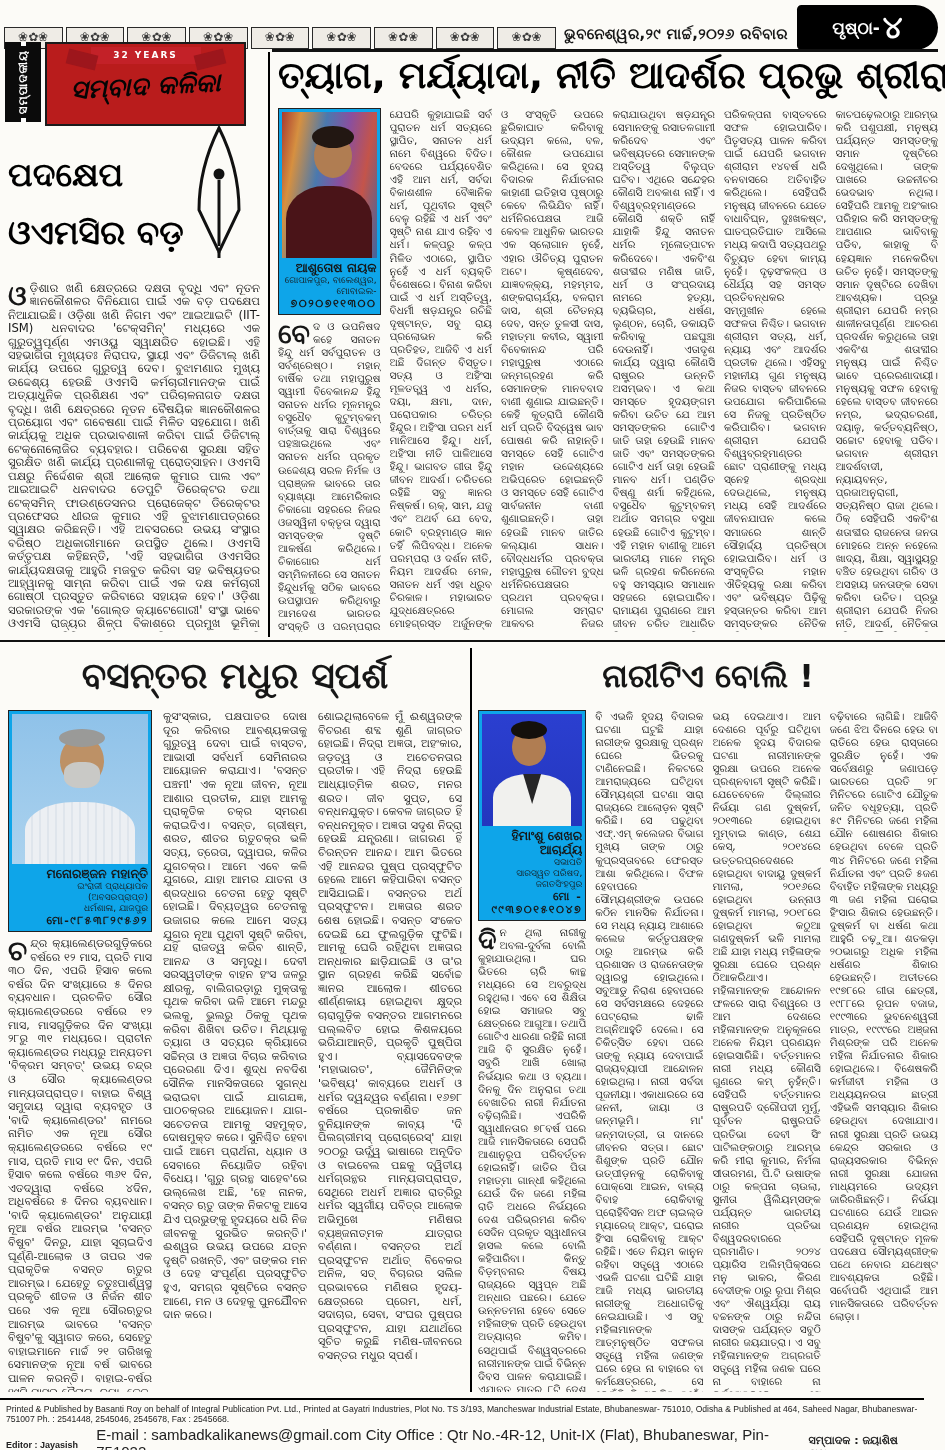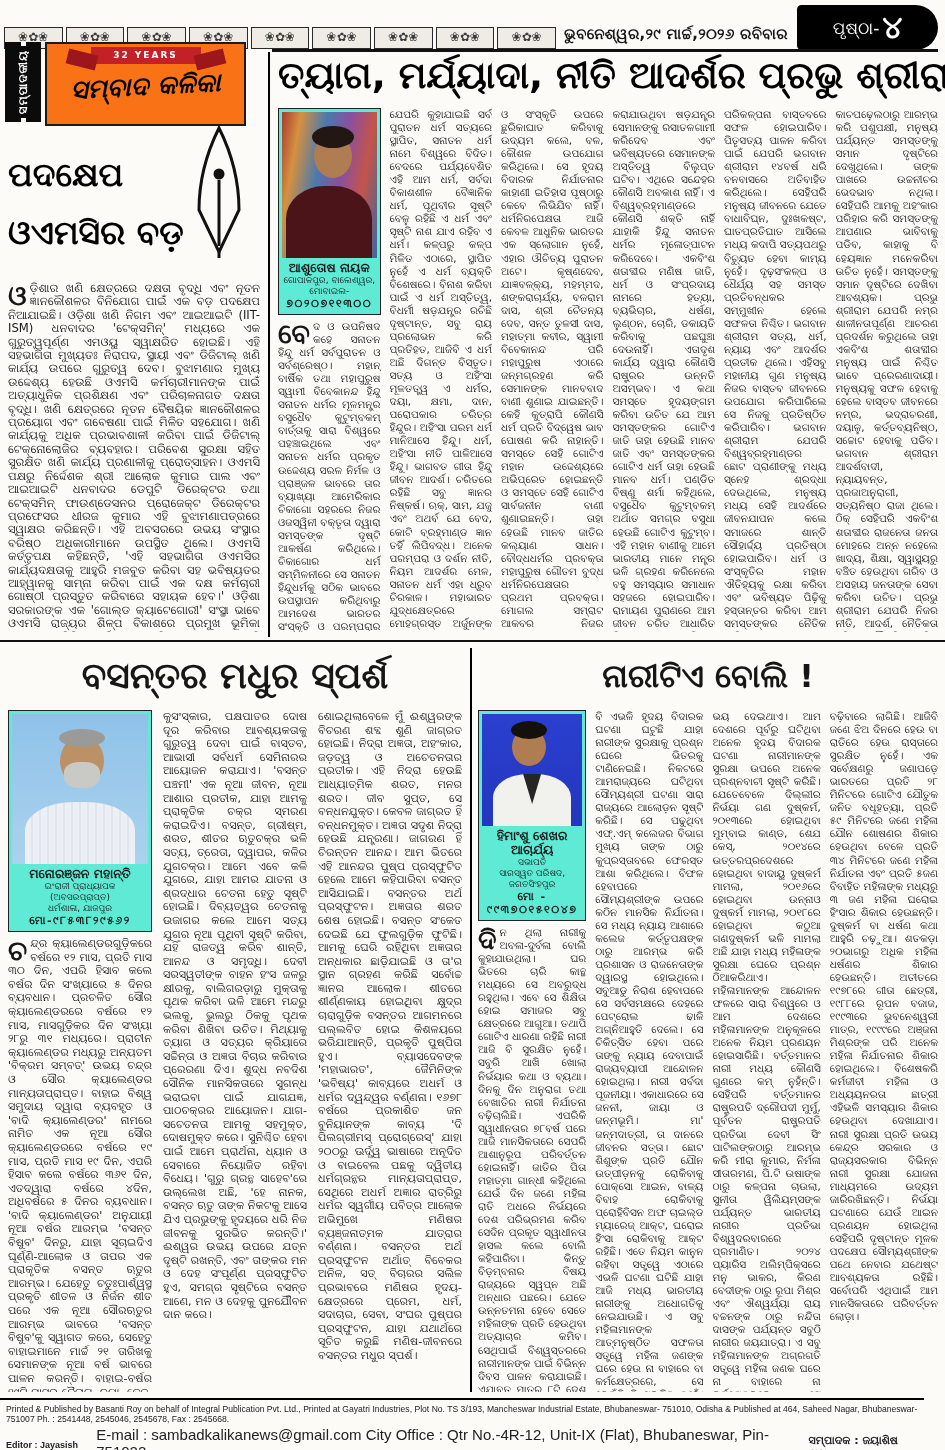--- a/index.html
+++ b/index.html
@@ -14,7 +14,7 @@
   .page-badge{position:absolute;left:797px;top:5px;width:141px;height:45px;background:#000;
               border-radius:8px 40px 40px 8px;color:#fff;display:flex;align-items:center;
               justify-content:center;gap:3px;}
-  .page-badge .lbl{font-size:17px;font-weight:normal;}
+  .page-badge .lbl{font-size:17px;font-weight:bold;}
   .page-badge .num{font-size:31px;font-weight:bold;line-height:45px;}
   .header-rule{position:absolute;left:272px;top:49px;width:666px;height:2.5px;background:#111;}
   

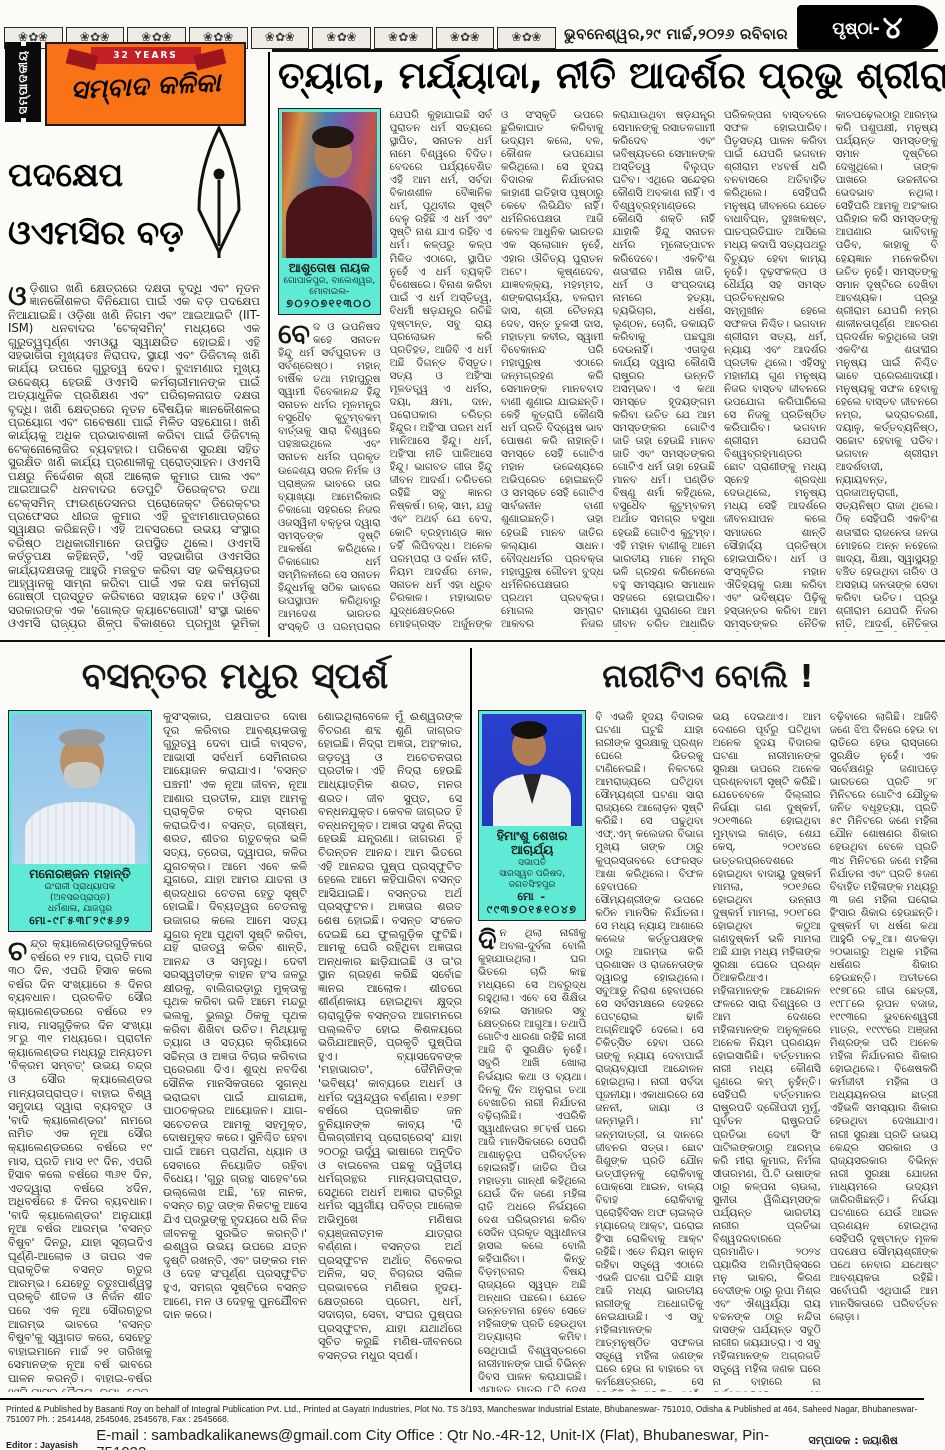--- a/index.html
+++ b/index.html
@@ -23,7 +23,7 @@
   .section-strip .sq{width:5px;height:5px;background:#fff;}
   .section-strip .vtxt{writing-mode:vertical-rl;transform:rotate(180deg);color:#fff;
                        font-size:12px;font-weight:bold;letter-spacing:1px;white-space:nowrap;}
-  .masthead-box{position:absolute;left:45px;top:42px;width:197px;height:80px;background:#f97316;
+  .masthead-box{position:absolute;left:45px;top:42px;width:197px;height:80px;background:#b91c1c;
                 border:2px solid #1b1b1b;text-align:center;}
   .ribbon{position:absolute;left:50%;transform:translateX(-50%);top:3px;width:110px;height:17px;
           background:#c32128;color:#fff;font-size:9px;font-weight:bold;letter-spacing:2px;

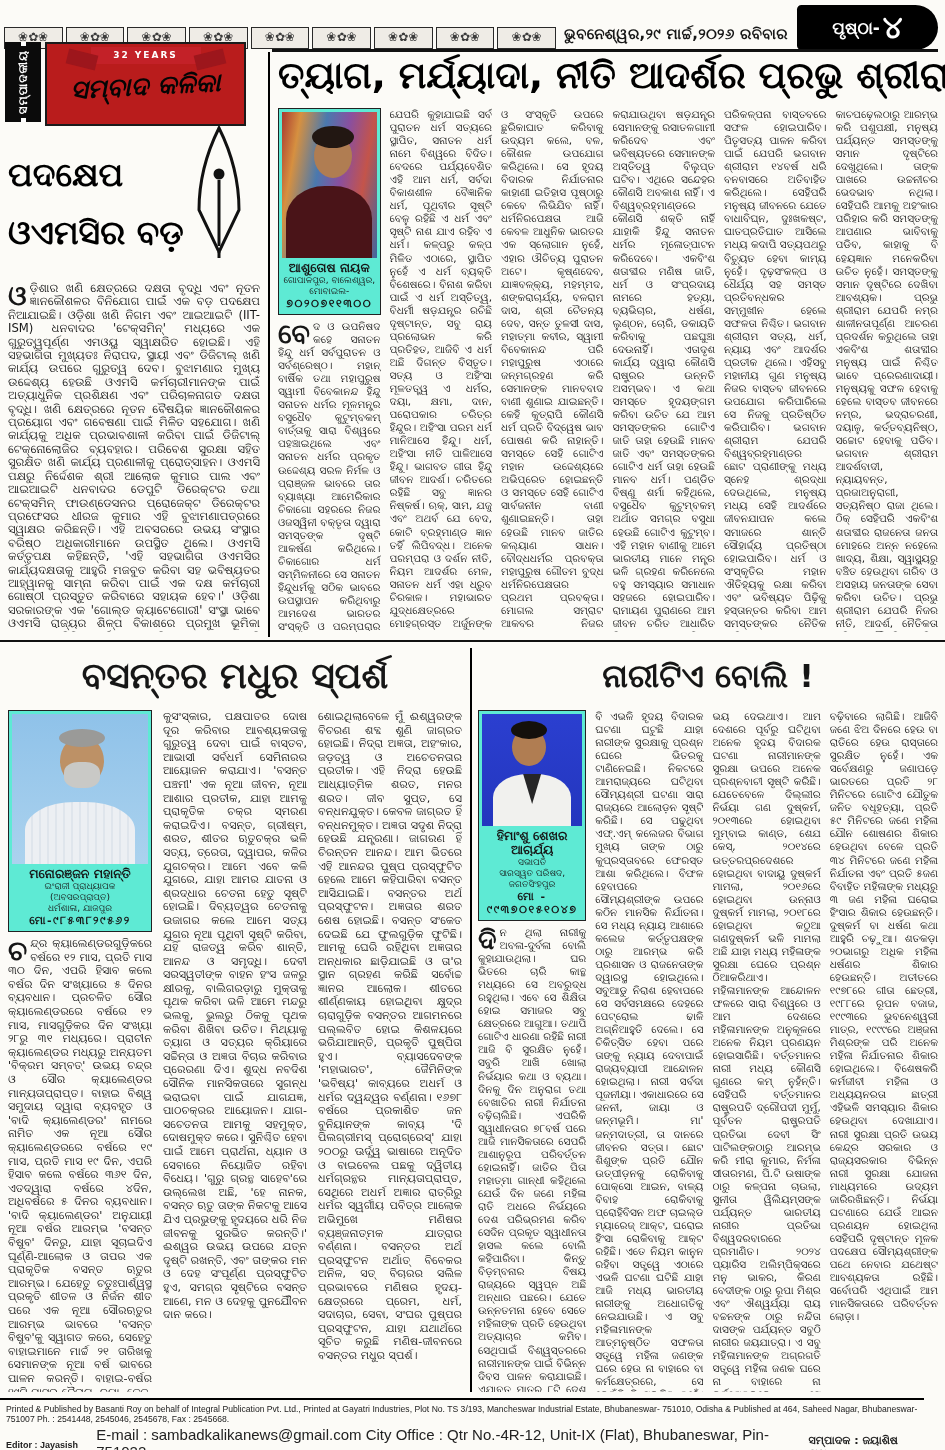--- a/index.html
+++ b/index.html
@@ -47,8 +47,8 @@
   .main-body{position:absolute;left:278px;top:108px;width:660px;height:524px;display:grid;
              grid-template-columns:repeat(6,1fr);column-gap:9px;}
   .body-col{font-size:10.5px;line-height:13.05px;text-align:justify;overflow:hidden;}
-  .photo-box{border:1.5px solid #222;background:#5eead4;padding:3px 3px 4px;margin-bottom:5px;
-             text-align:center;}
+  .photo-box{border:1.5px solid #222;background:#0ea5e9;padding:3px 3px 4px;margin-bottom:5px;
+             text-align:right;}
   .byline-name{font-size:12.5px;font-weight:bold;margin-top:3px;line-height:14px;}
   .byline-line{font-size:9px;line-height:11px;}
   .byline-phone{font-size:11px;font-weight:bold;letter-spacing:1.5px;line-height:13px;}

